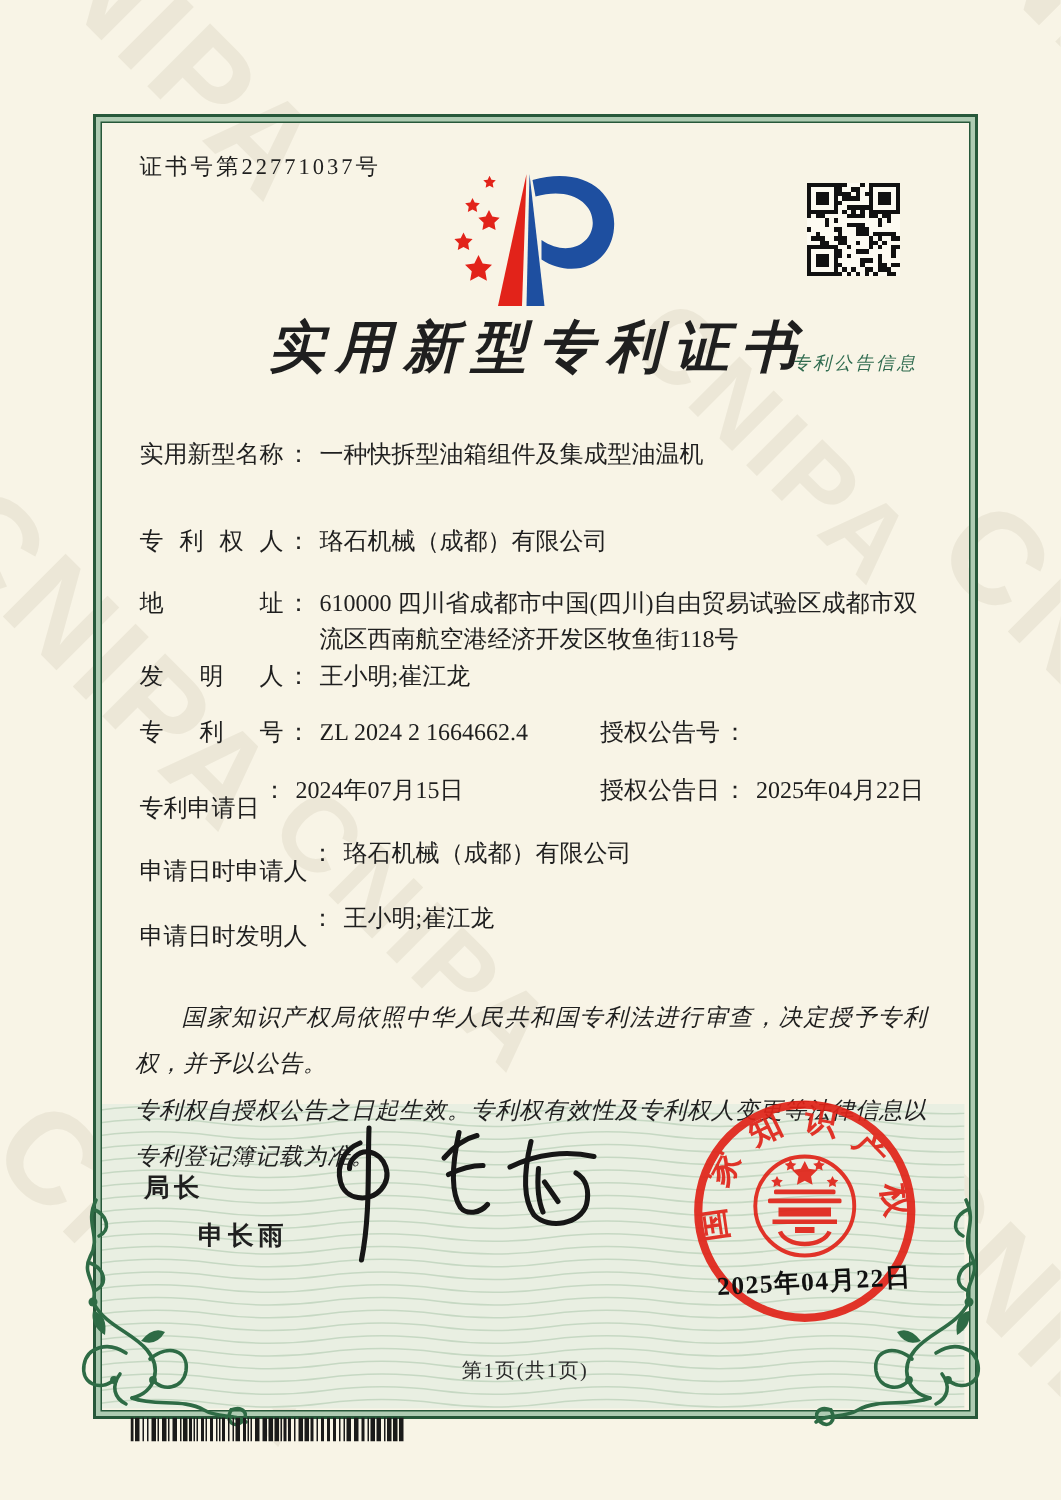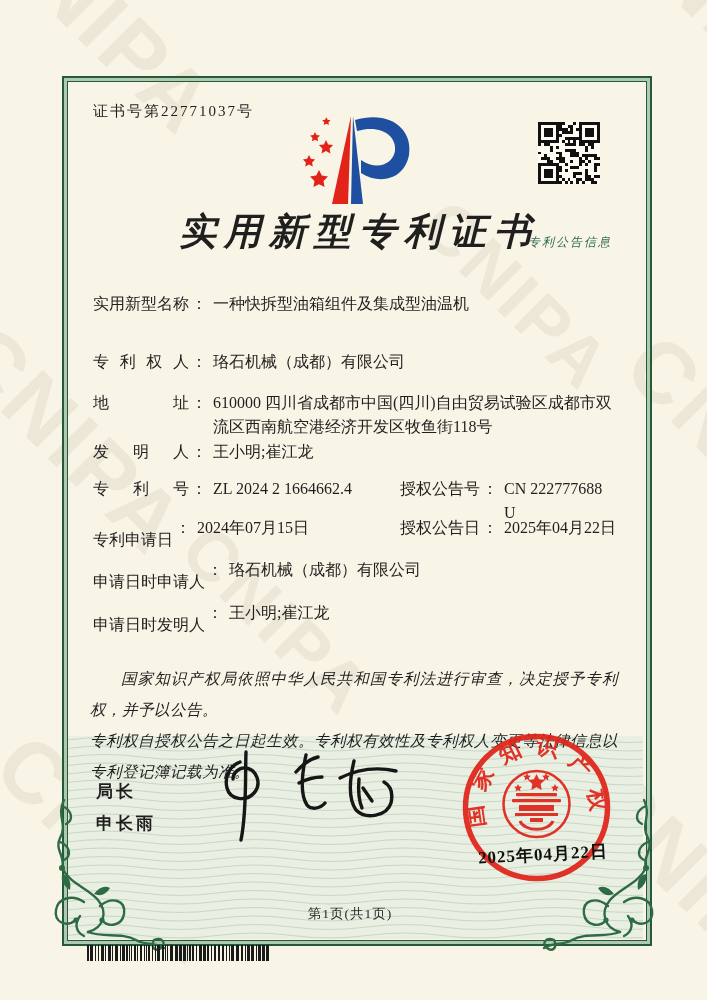--- a/index.html
+++ b/index.html
@@ -454,7 +454,6 @@
     <span class="col-r">
       <span class="flabel">授权公告号</span>
         <span class="colon">：</span>
-      <span class="fvalue">CN 222777688 U</span>
     </span>
   </div>
 

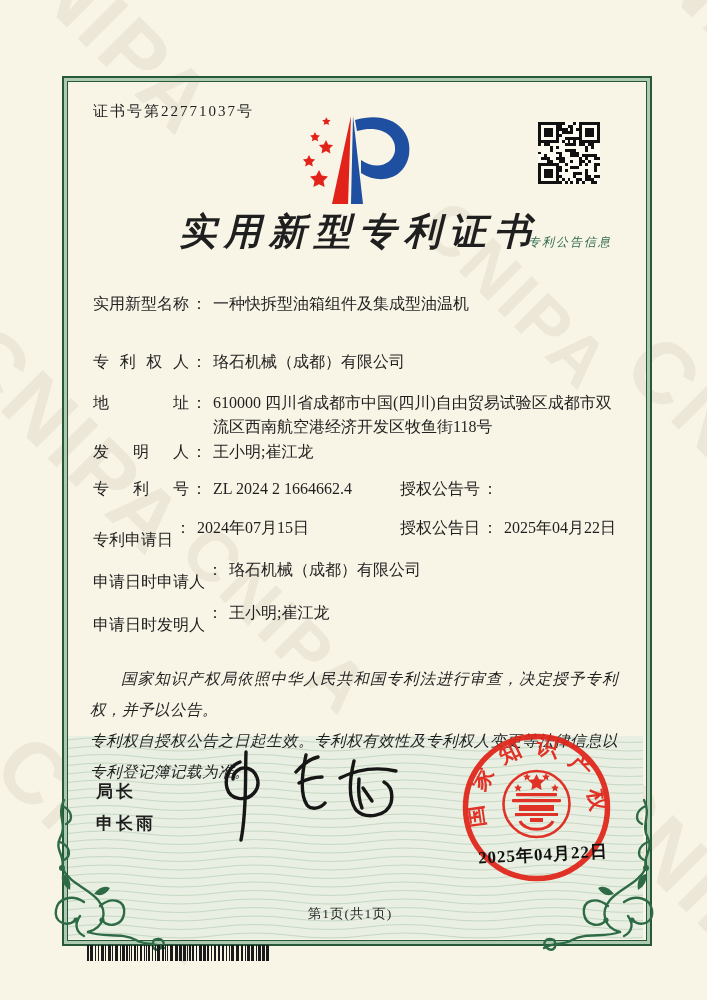--- a/index.html
+++ b/index.html
@@ -76,7 +76,7 @@
   .director{position:absolute;left:96px;z-index:4;
     font-family:Liberation Serif, serif;
     font-weight:bold;font-size:17px;letter-spacing:3px;}
-  .d1{top:780px;} .d2{top:812px;}
+  .d1{top:780px;} .d2{top:812px;margin-left:36px;}
   .signature{position:absolute;left:200px;top:748px;z-index:4;}
 
   

